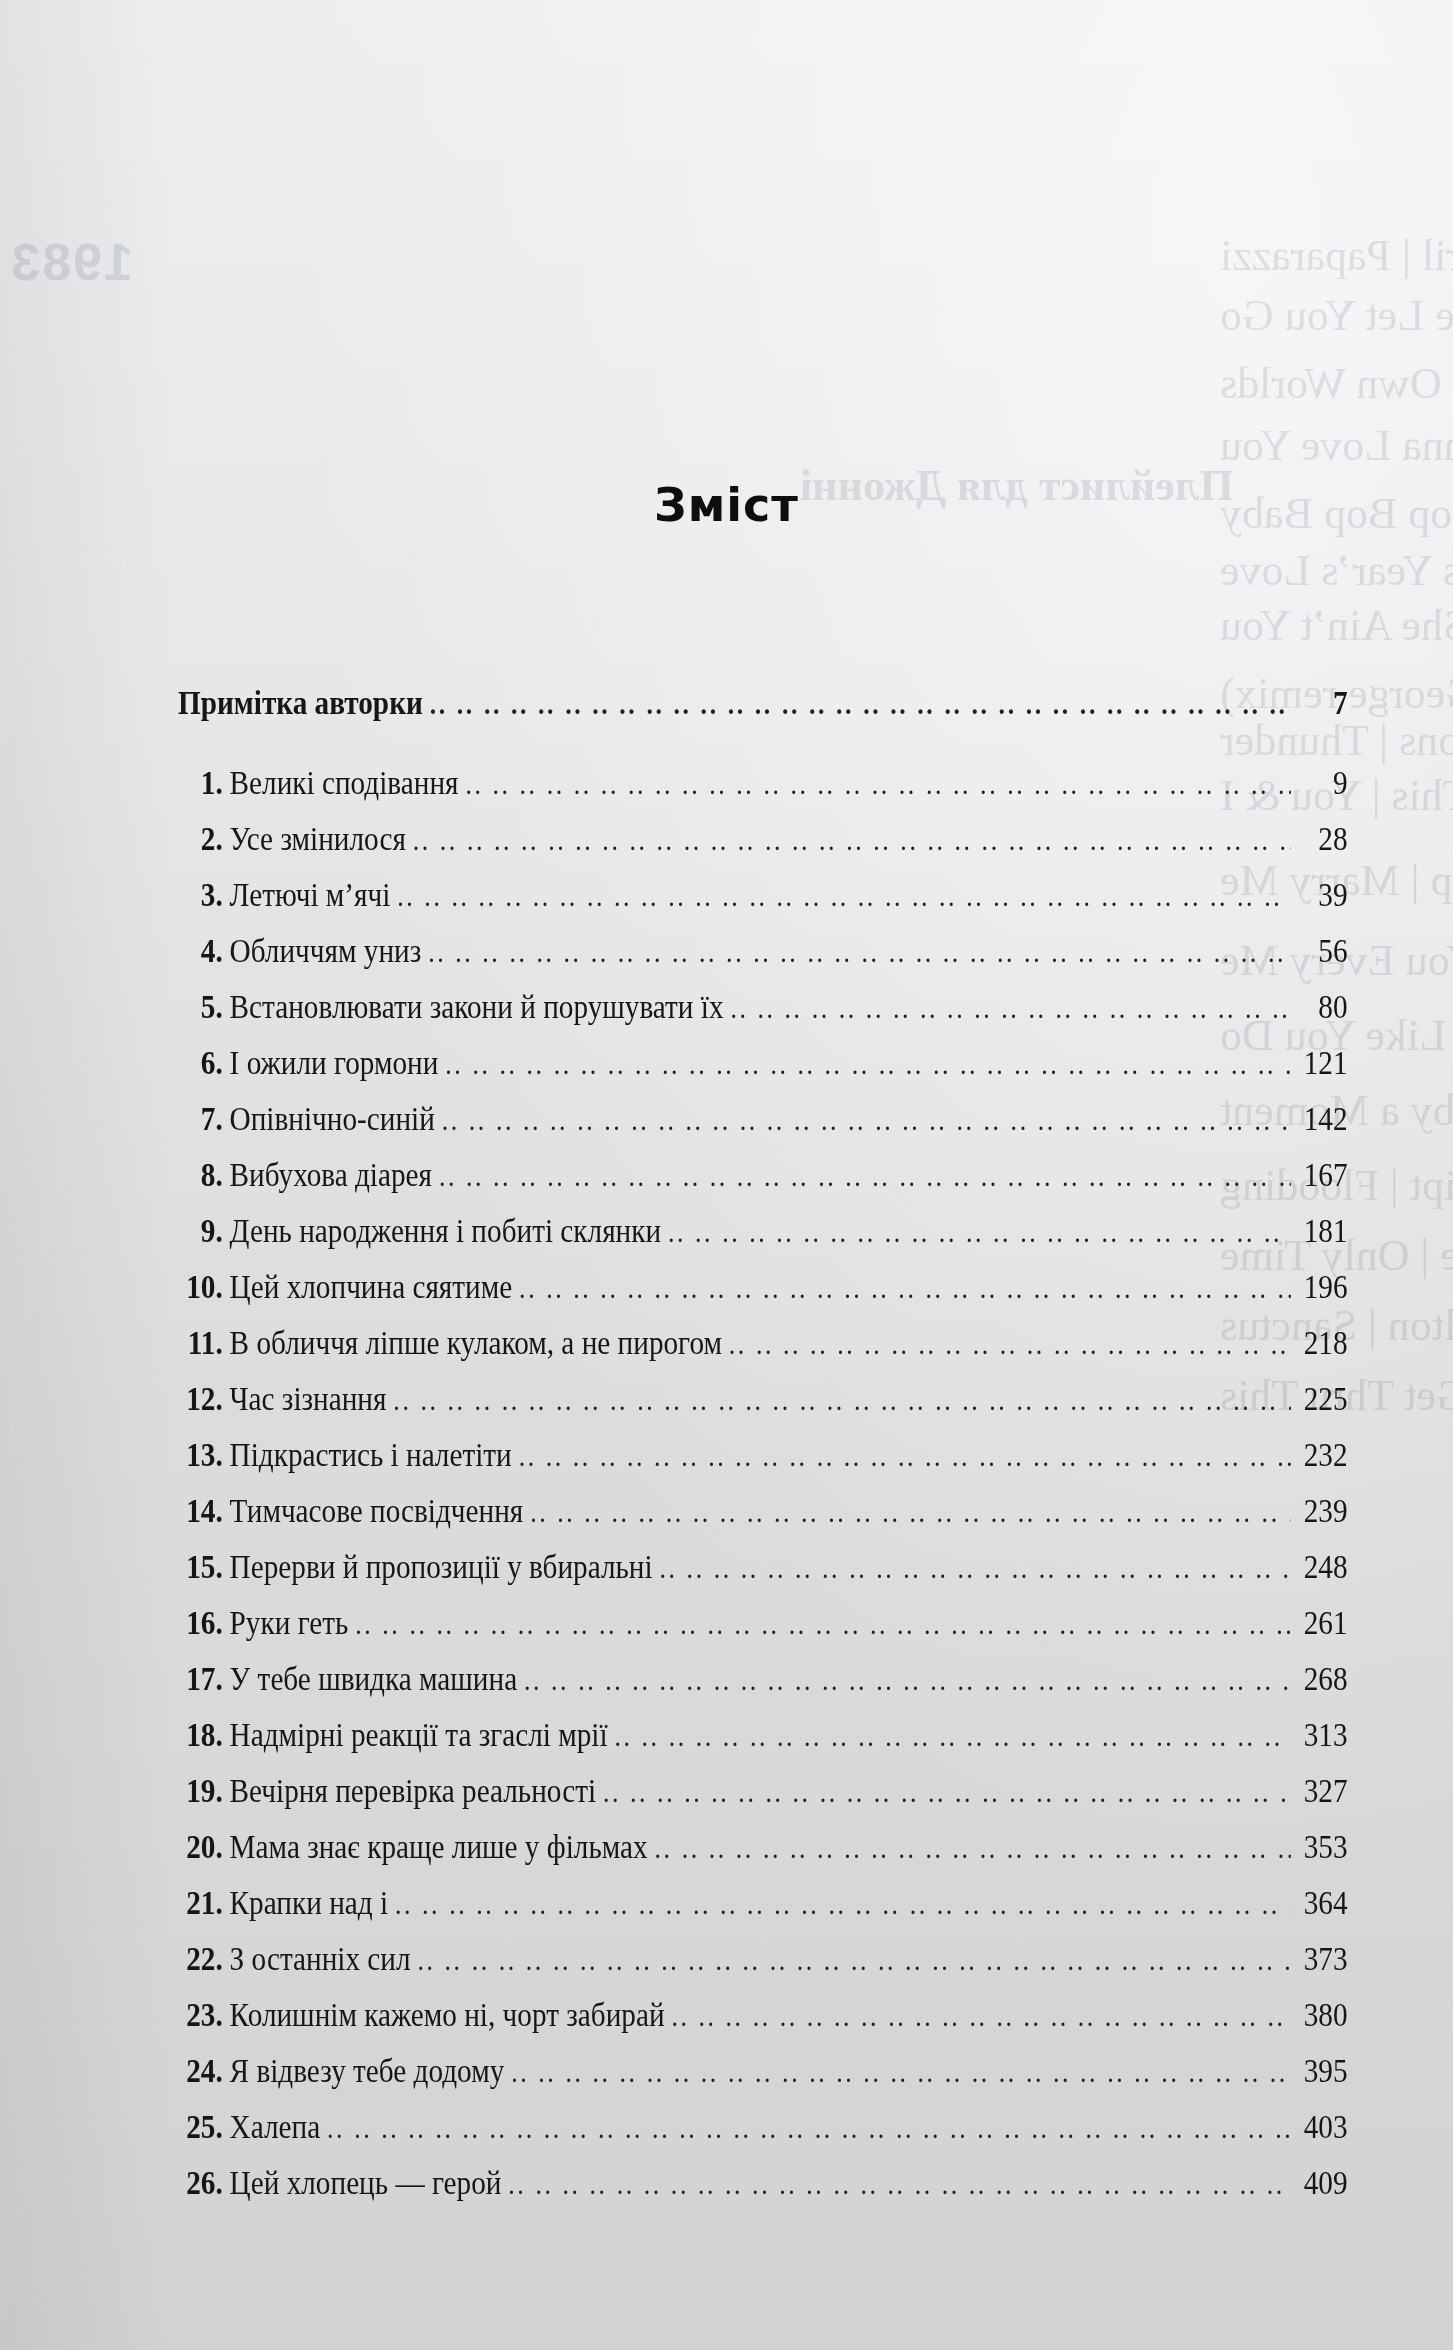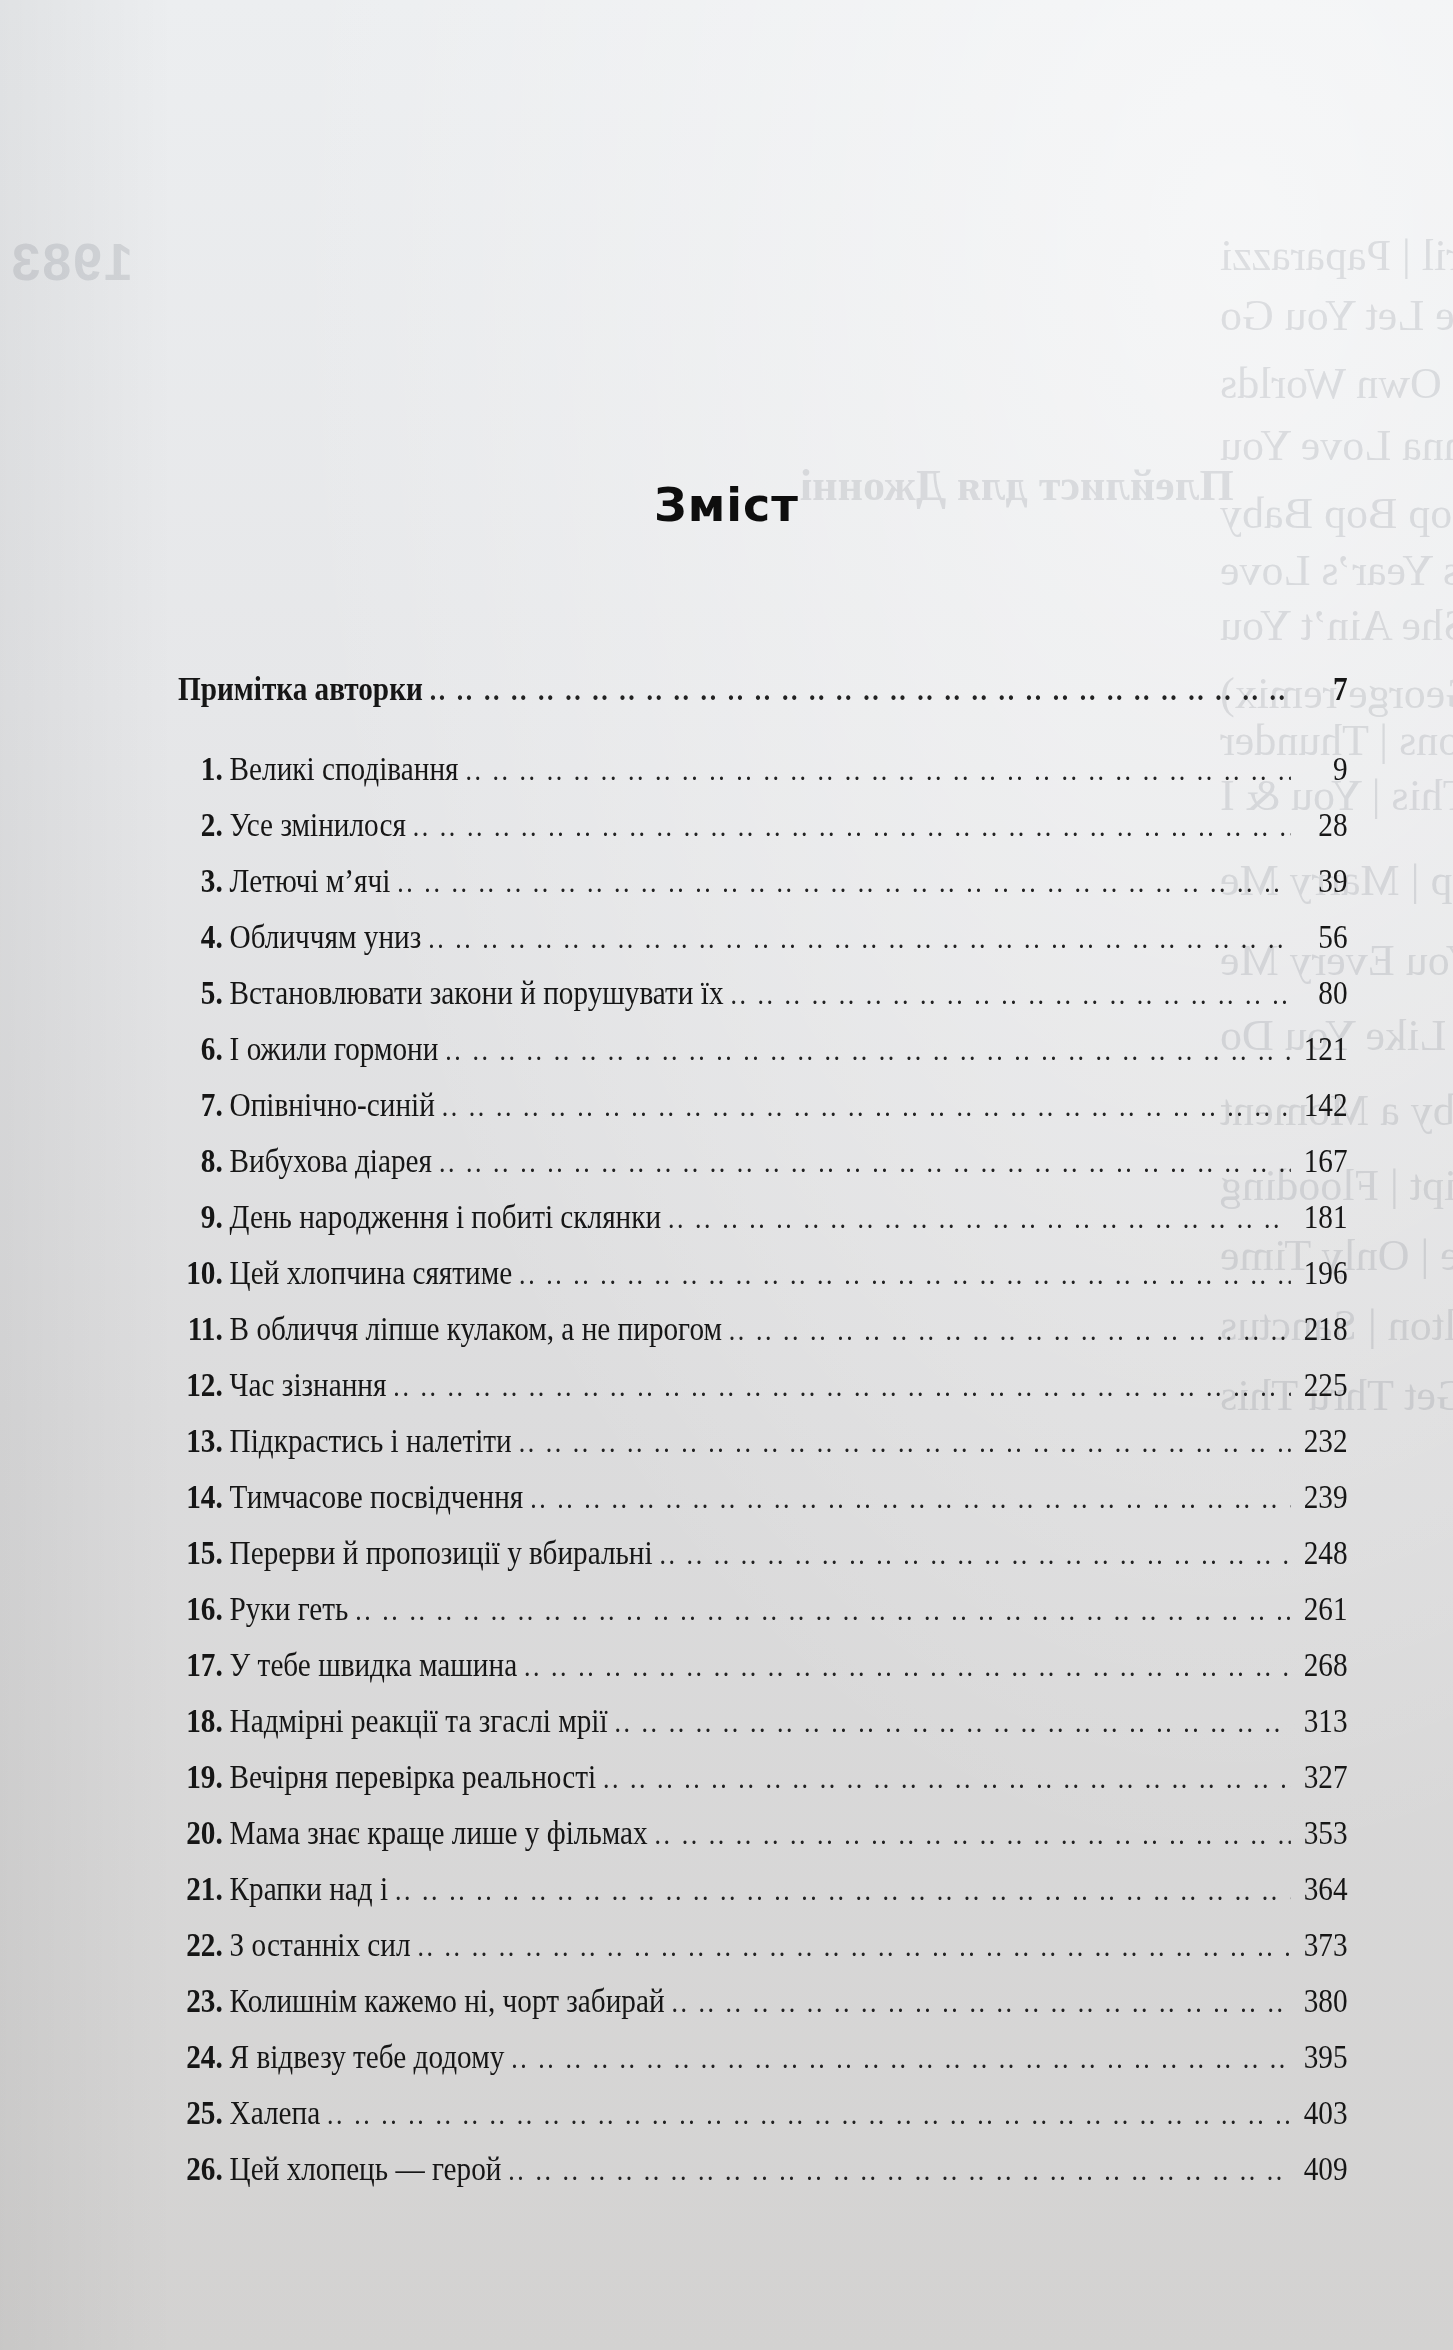--- a/index.html
+++ b/index.html
@@ -65,7 +65,7 @@
     .toc {
       position: absolute;
       left: 178px;
-      top: 670px;
+      top: 684px;
       width: 1170px;
     }
     .toc-row {

